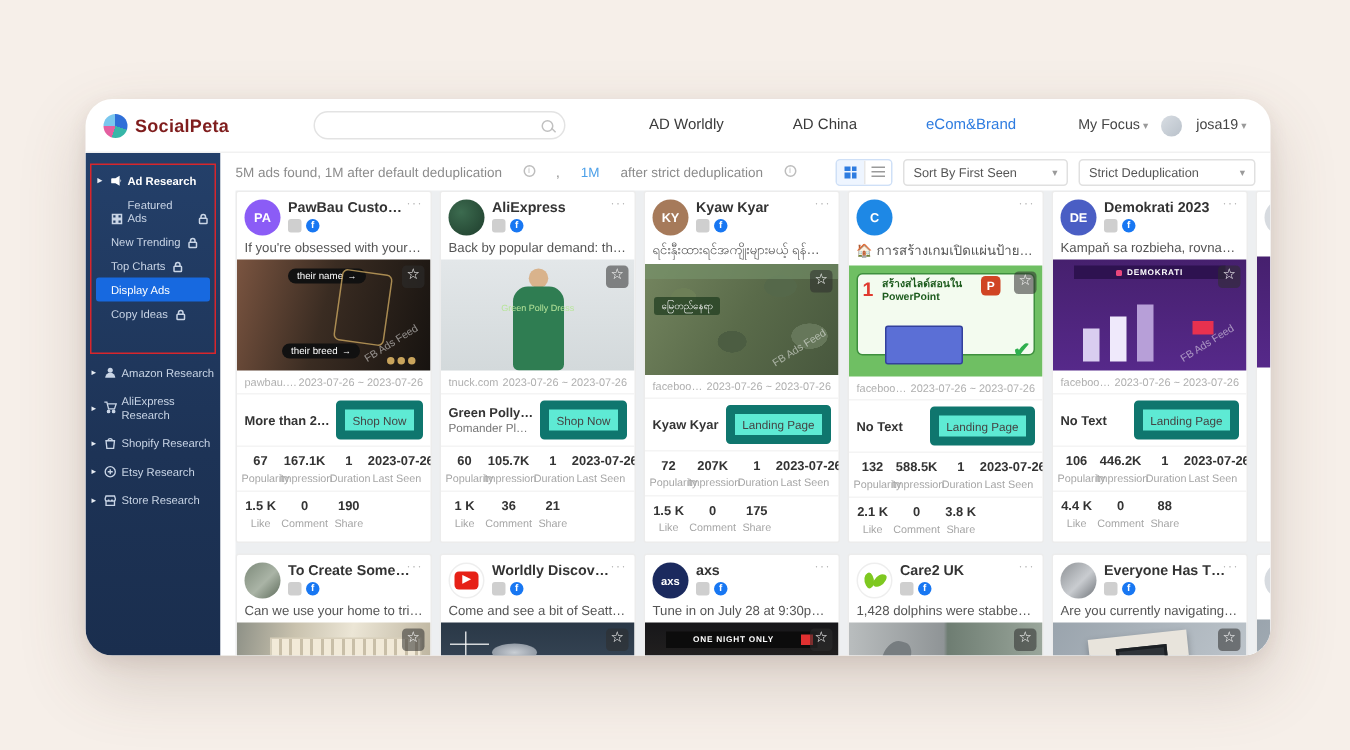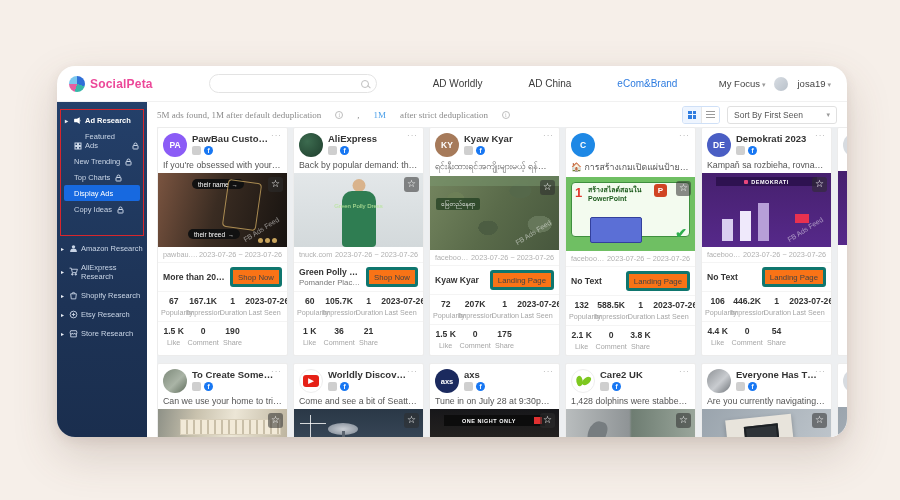--- a/index.html
+++ b/index.html
@@ -20,7 +20,7 @@
   .logo { display:flex; align-items:center; gap:5px; }
   .logo-mark { width:16px; height:16px; border-radius:50%;
     background:conic-gradient(#2f6fd8 0 30%, #37b6a8 30% 55%, #e45fa0 55% 75%, #7ac7ee 75% 100%); }
-  .logo-text { font-size:12px; font-weight:bold; color:#ec4899; letter-spacing:.2px; }
+  .logo-text { font-size:12px; font-weight:bold; color:#7f1d1d; letter-spacing:.2px; }
   .searchbox { margin-left:56px; width:168px; height:19px; border:1px solid #e3e3e3; border-radius:10px;
     display:flex; align-items:center; padding:0 7px; gap:5px; background:#fff; }
   .searchbox input { border:none; outline:none; flex:1; font-size:8.5px; color:#555; font-family:inherit; background:transparent;margin-top:45px; }

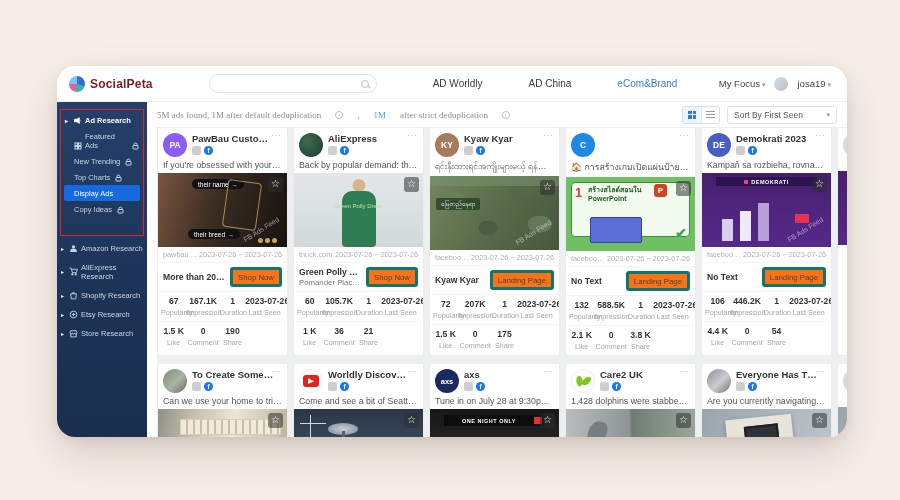--- a/index.html
+++ b/index.html
@@ -48,7 +48,7 @@
   
   .main { flex:1; display:flex; flex-direction:column; overflow:hidden; background:#fff; }
   .resultsbar { height:25px; flex:none; display:flex; align-items:center; padding:0 10px 0 10px; }
-  .res-text { font-size:9px; color:#8b8b8b; display:flex; align-items:center; gap:14px; white-space:nowrap;font-family:Liberation Serif, serif; }
+  .res-text { font-size:9px; color:#8b8b8b; display:flex; align-items:flex-start; gap:14px; white-space:nowrap; }
   .res-link { color:#4b9fe8; }
   .info-ic { width:8px; height:8px; border:1px solid #bdbdbd; border-radius:50%; color:#bdbdbd; font-size:6px; line-height:7px; text-align:center; font-style:normal; display:inline-block; }
   .res-ctrls { margin-left:auto; display:flex; align-items:flex-end; gap:7px; }

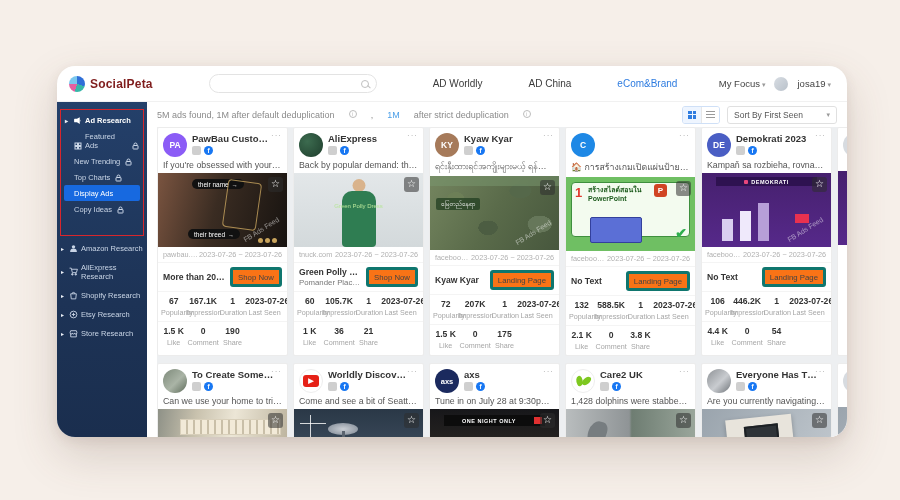--- a/index.html
+++ b/index.html
@@ -311,6 +311,10 @@
             <span>Sort By First Seen</span>
             <span class="chev">▾</span>
           </div>
+          <div class="ddl dedup">
+            <span>Strict Deduplication</span>
+            <span class="chev">▾</span>
+          </div>
         </div>
       </div>
 

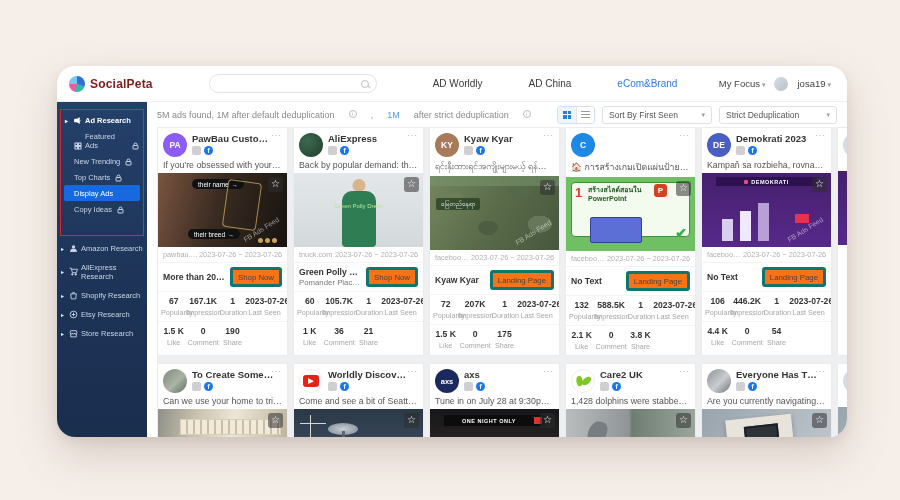--- a/index.html
+++ b/index.html
@@ -88,7 +88,7 @@
   .cta-mid { flex:1; min-width:0; }
   .cta-text { font-size:8.6px; font-weight:bold; color:#333; white-space:nowrap; overflow:hidden; text-overflow:ellipsis; }
   .cta-sub { font-size:7.8px; color:#777; white-space:nowrap; overflow:hidden; text-overflow:ellipsis; margin-top:1px; }
-  .btn { flex:none; border:3px solid #0f766e; background:#f97316; border-radius:3px; font-size:7.8px; color:#444;
+  .btn { flex:none; border:6px solid #0f766e; background:#5eead4; border-radius:3px; font-size:7.8px; color:#444;
     padding:2.5px 5px; font-family:inherit; cursor:pointer; white-space:nowrap; }
   .stats { display:grid; grid-template-columns:0.95fr 1.25fr 0.95fr 1.45fr; padding:4px 3px; }
   .stats + .stats { border-top:1px solid #f4f4f4; }

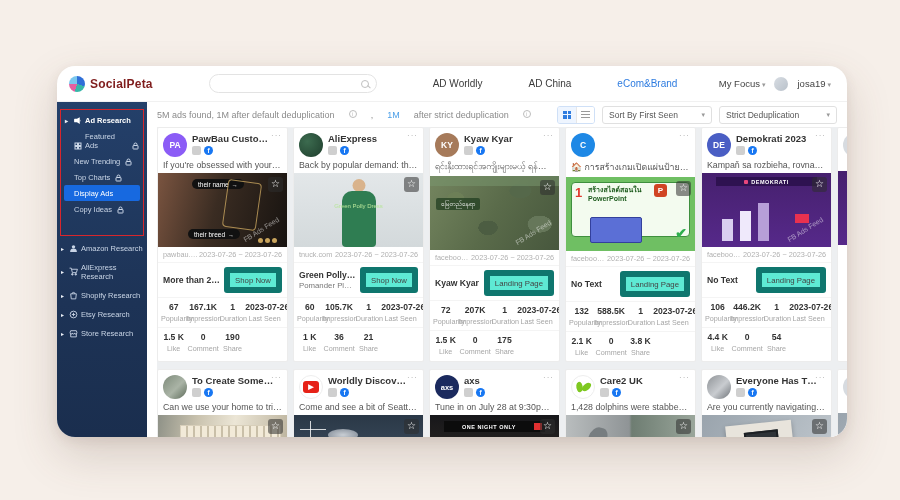--- a/index.html
+++ b/index.html
@@ -650,7 +650,7 @@
                   <i>Comment</i>
                 </div>
               <div class="st">
-                  <b>54</b>
+                  <b>88</b>
                   <i>Share</i>
                 </div>
             </div>

